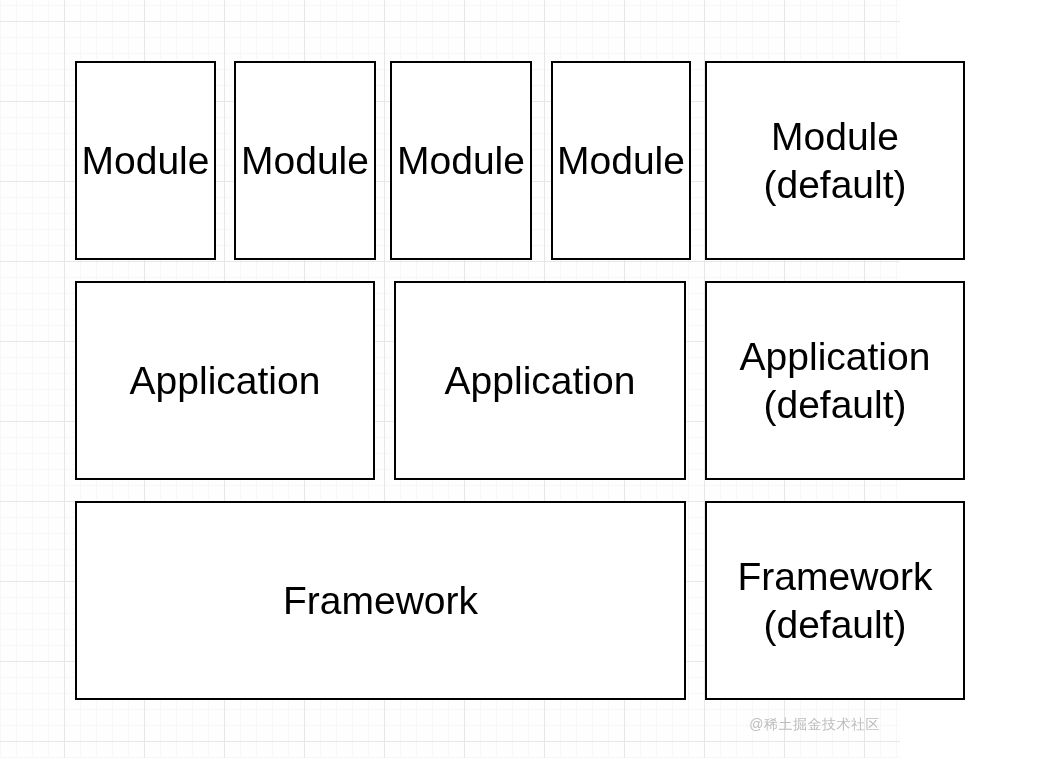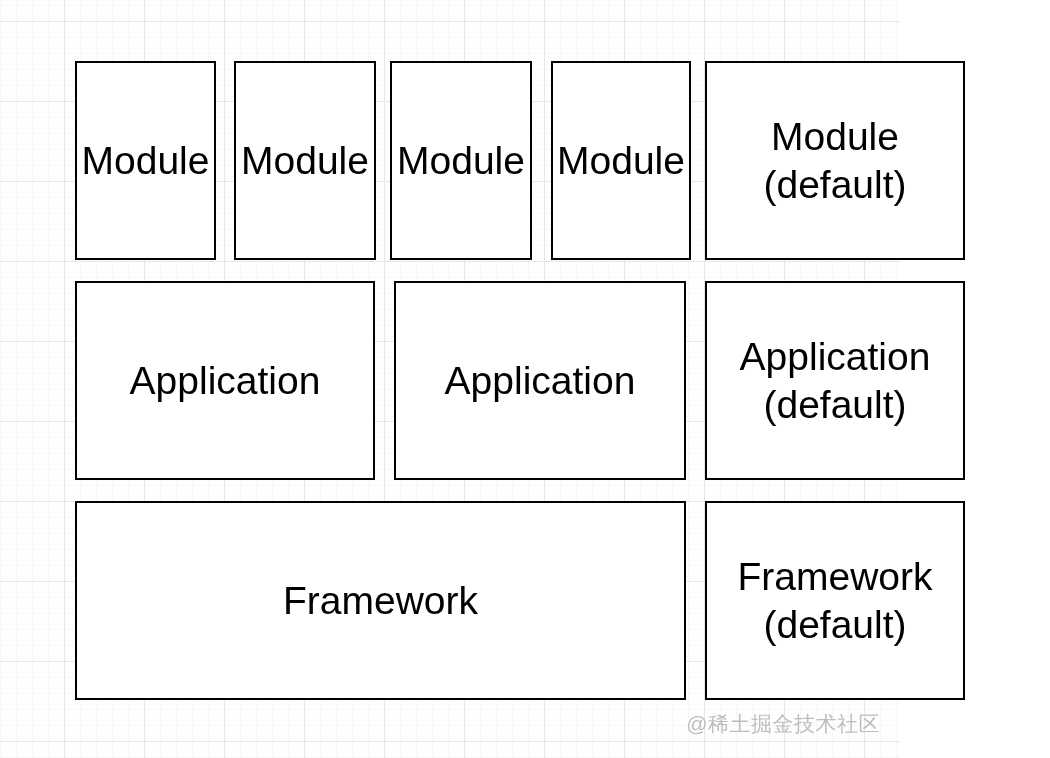--- a/index.html
+++ b/index.html
@@ -59,7 +59,7 @@
     position: absolute;
     top: 712px;
     right: 20px;
-    font-size: 21px;
+    font-size: 14px;
     line-height: 24px;
     color: #bdbdbd;
     letter-spacing: 0.5px;

